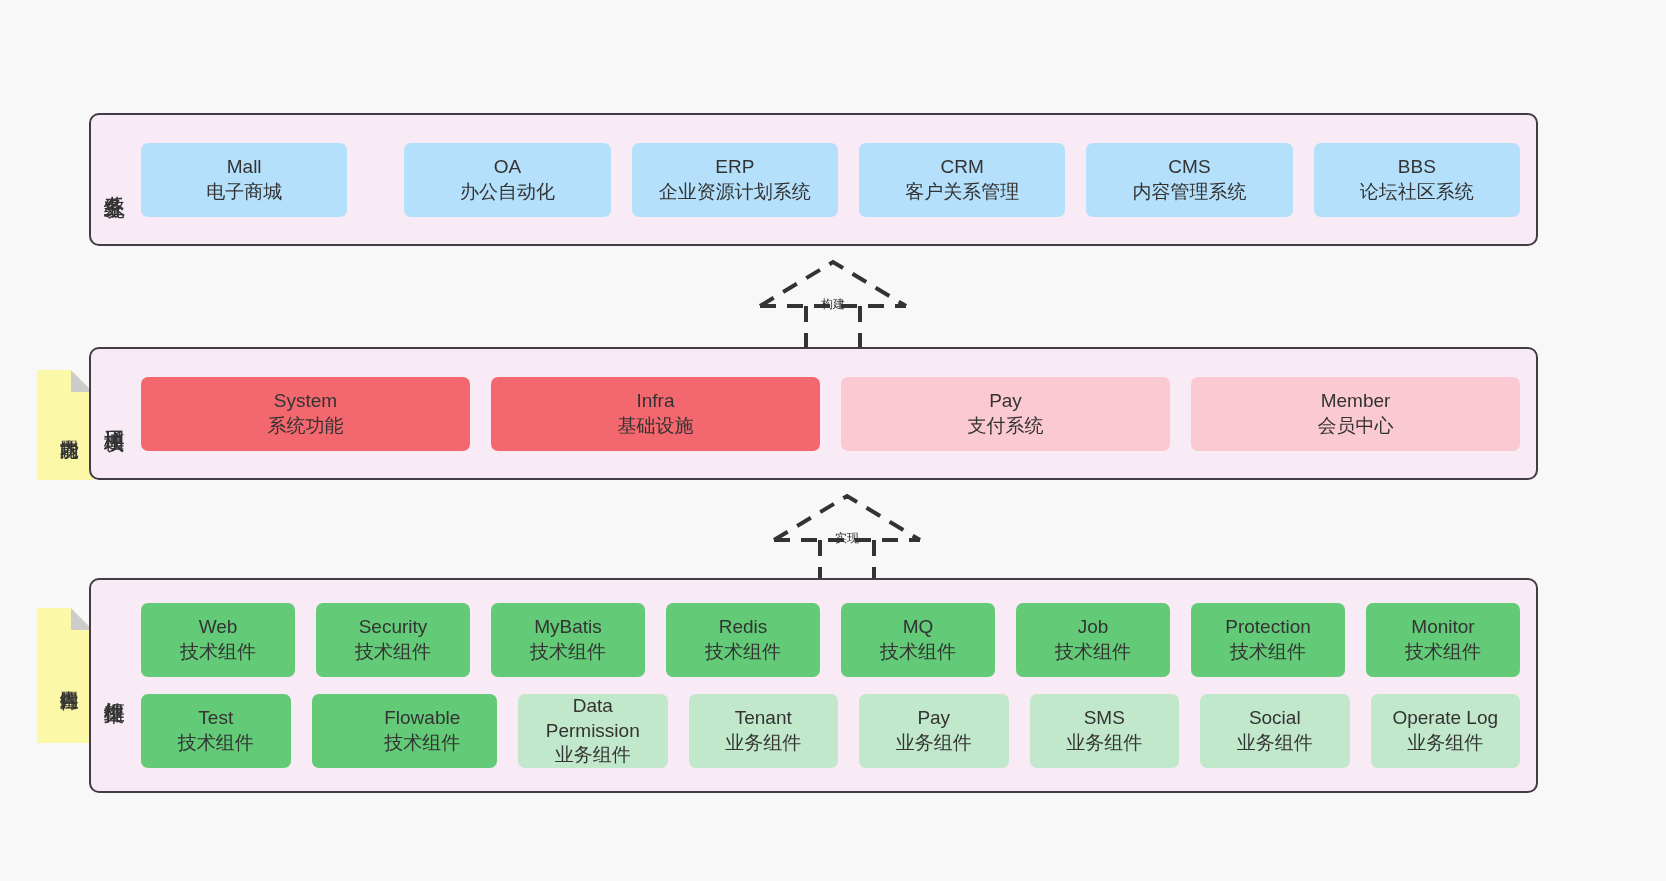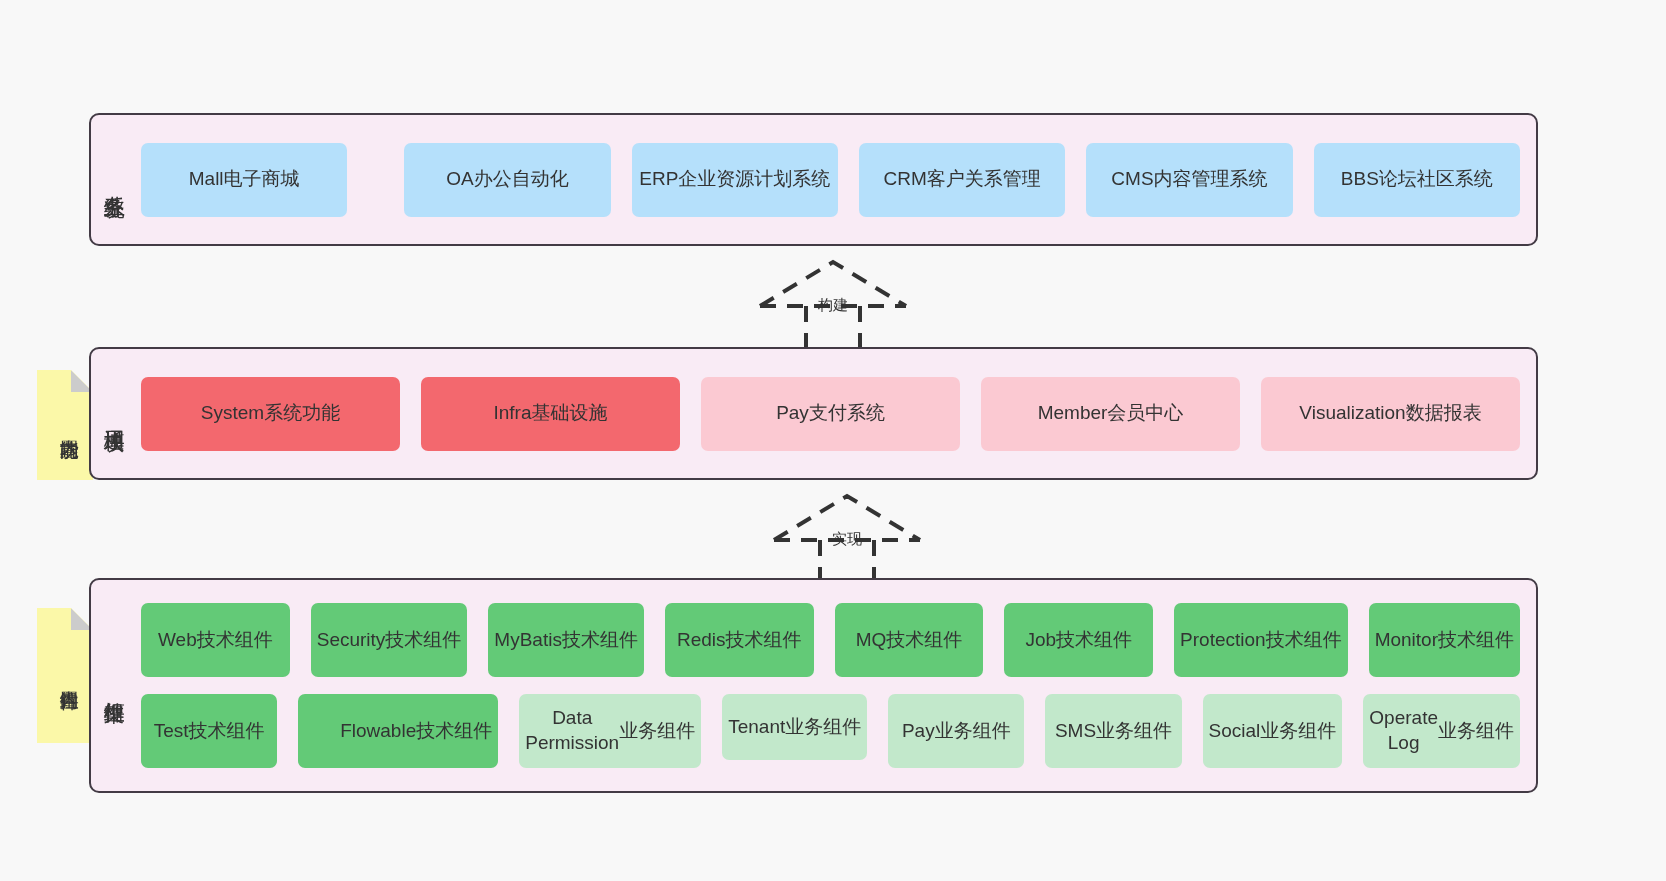--- a/index.html
+++ b/index.html
@@ -69,7 +69,7 @@
     flex: 1 1 0;
     border-radius: 7px;
     display: flex;
-    flex-direction: row;
+    flex-direction: column;
     align-items: center;
     justify-content: center;
     text-align: center;

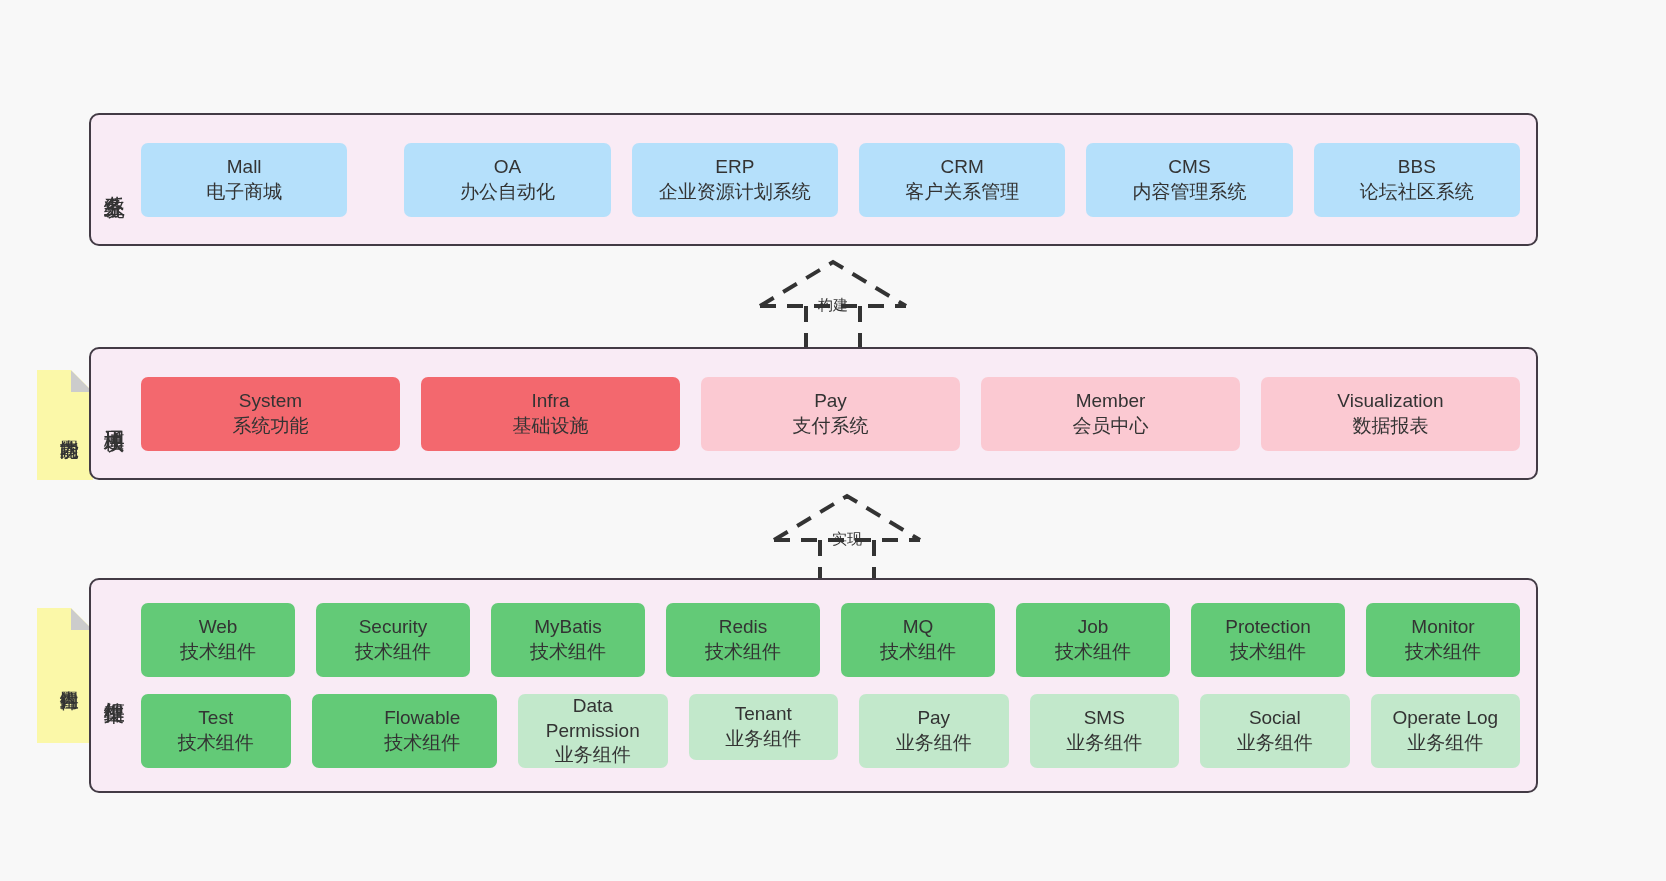--- a/index.html
+++ b/index.html
@@ -135,7 +135,7 @@
     left: 50%;
     transform: translateX(-50%);
     top: 38px;
-    font-size: 15px;
+    font-size: 12px;
     color: #333333;
     background: transparent;
     padding: 0 2px;

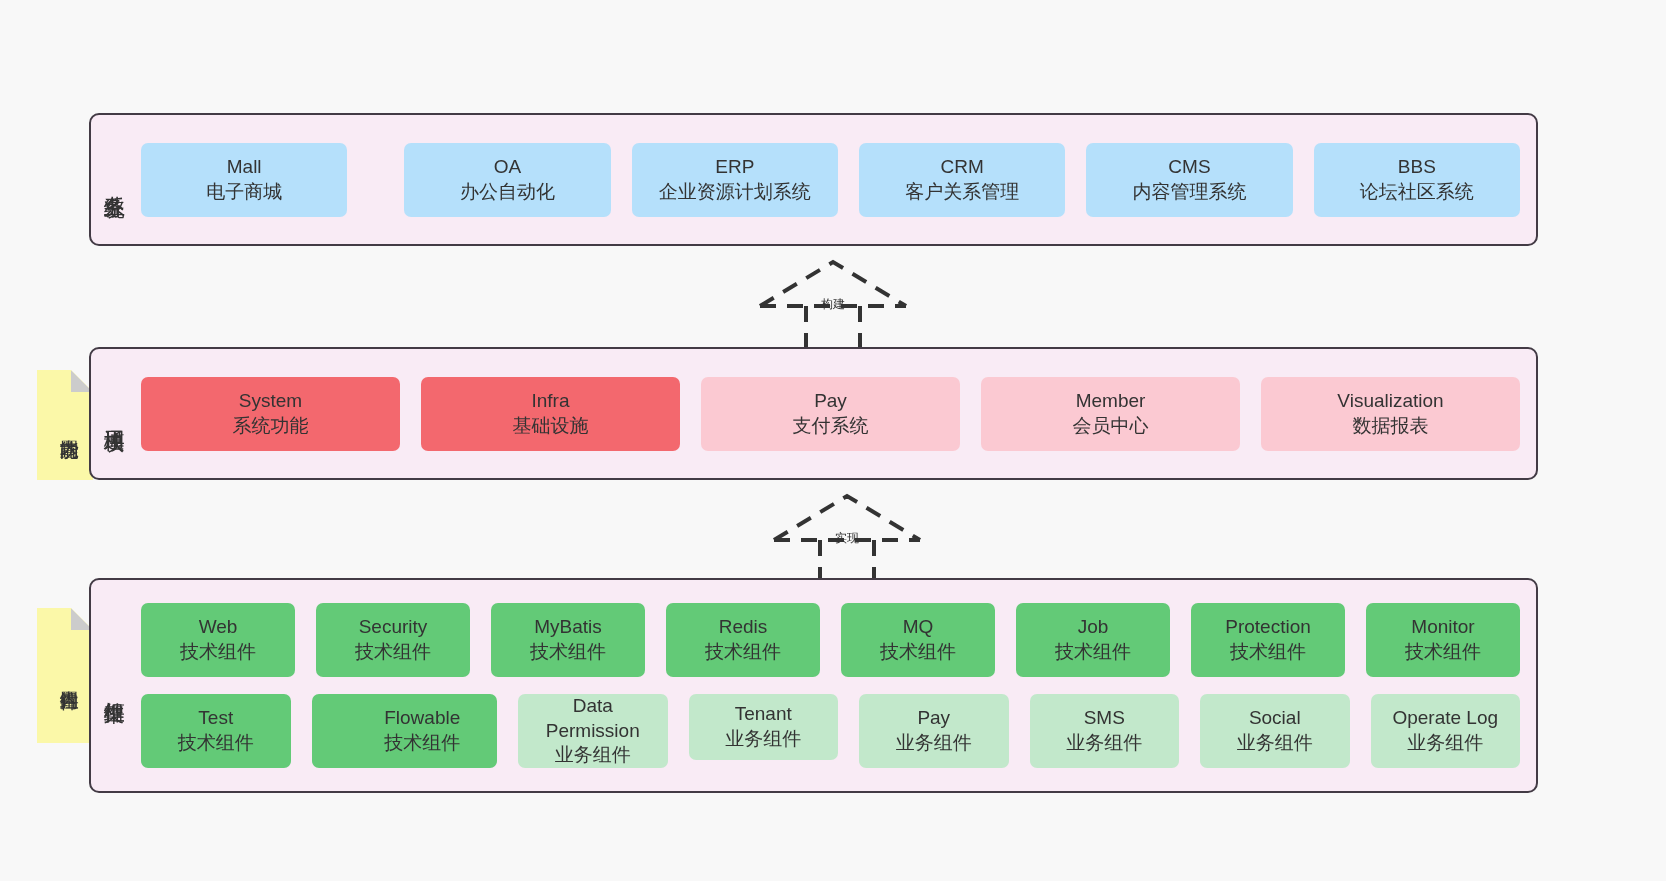--- a/index.html
+++ b/index.html
@@ -219,10 +219,6 @@
           <span class="b-title">Member</span>
           <span class="b-sub">会员中心</span>
         </div>
-        <div class="box pink" style="height:74px;">
-          <span class="b-title">Visualization</span>
-          <span class="b-sub">数据报表</span>
-        </div>
       </div>
     </div>
   </div>

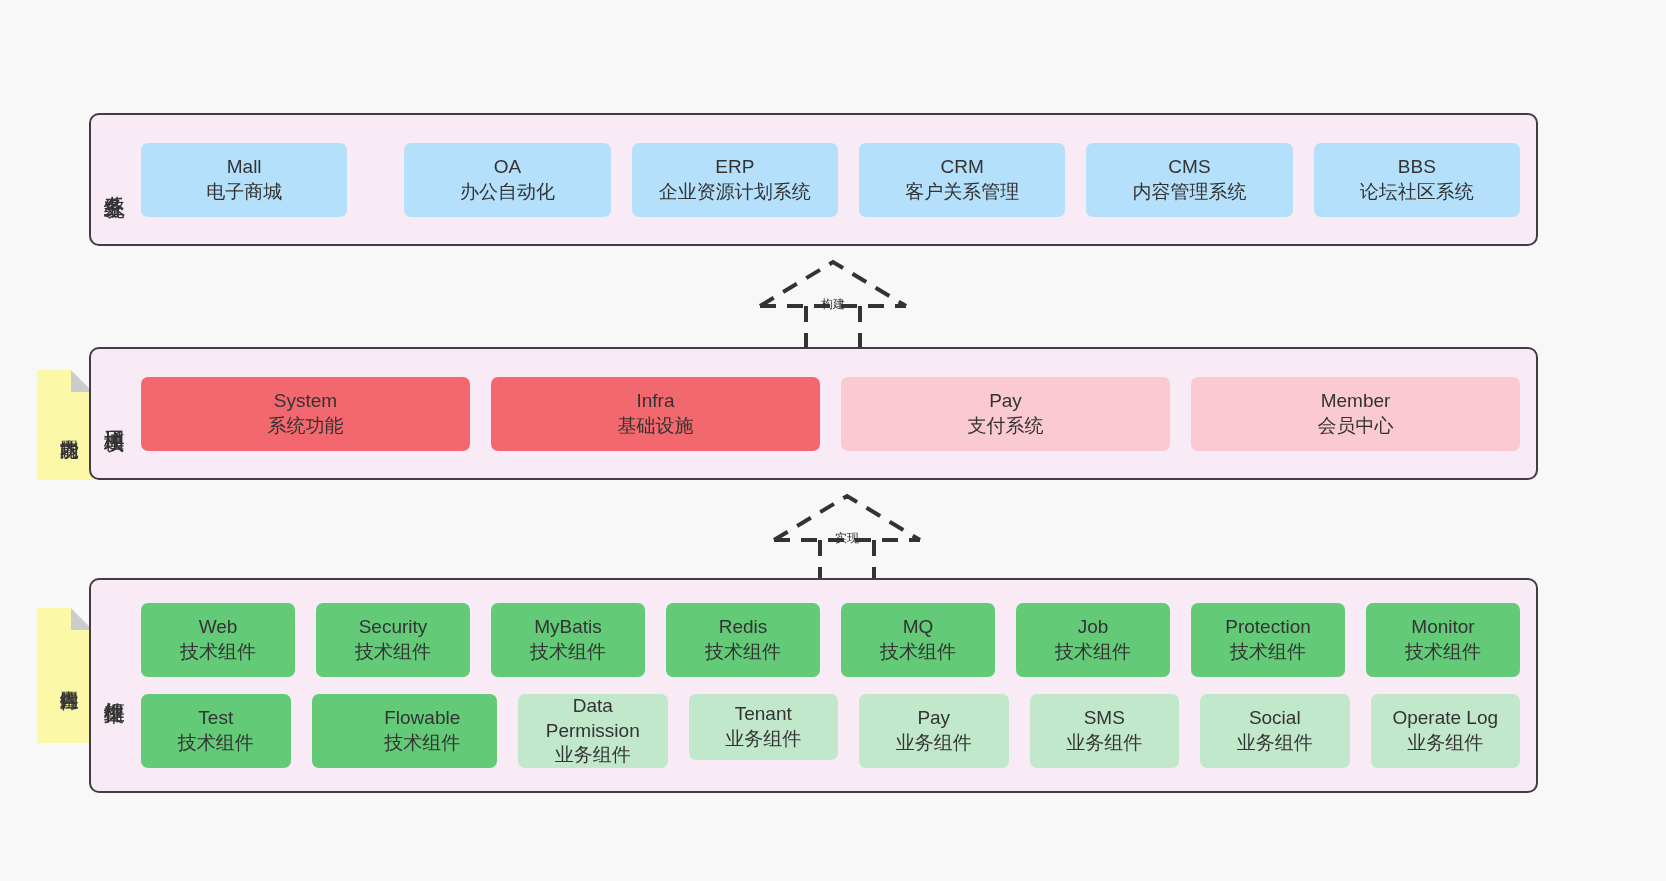--- a/index.html
+++ b/index.html
@@ -291,7 +291,7 @@
           <span class="b-title">Data Permission</span>
           <span class="b-sub">业务组件</span>
         </div>
-        <div class="box greenlight" style="height:66px;">
+        <div class="box greenlight" style="height:74px;">
           <span class="b-title">Tenant</span>
           <span class="b-sub">业务组件</span>
         </div>

